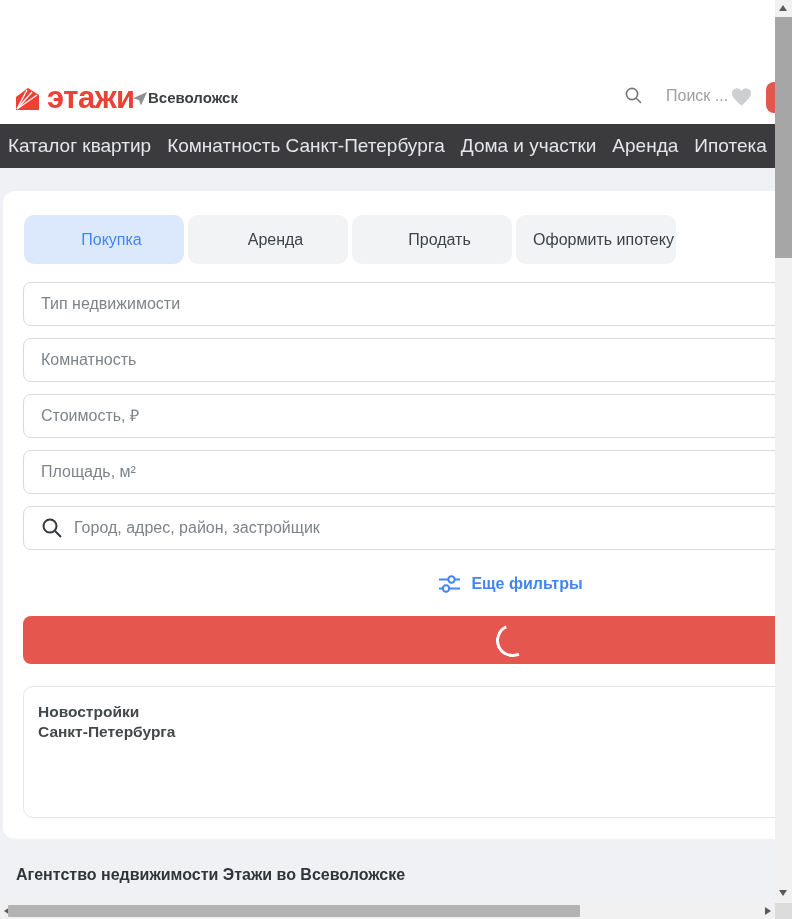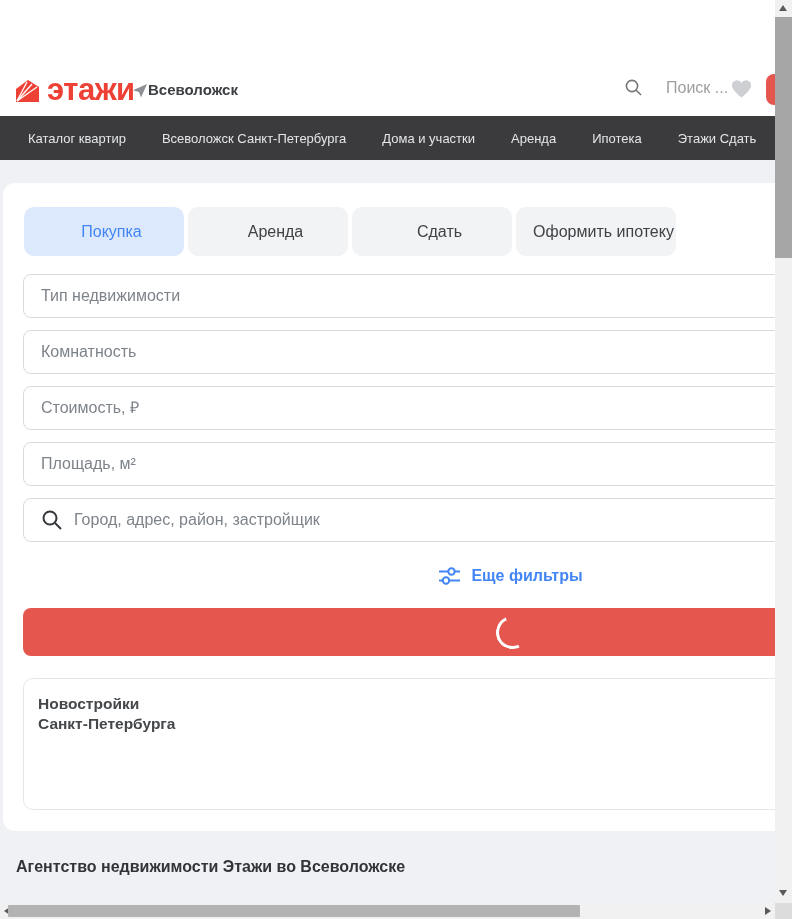--- a/index.html
+++ b/index.html
@@ -7,7 +7,7 @@
   body { font-family:"Liberation Sans", sans-serif; background:#fff; position:relative; }
 
   
-  .content-clip { position:absolute; left:0; top:8px; width:784px; height:903px; overflow:hidden; background:#fde047; }
+  .content-clip { position:absolute; left:0; top:16px; width:784px; height:903px; overflow:hidden; background:#fde047; }
   .content { position:absolute; left:0; top:0; width:1024px; height:903px; }
 
   

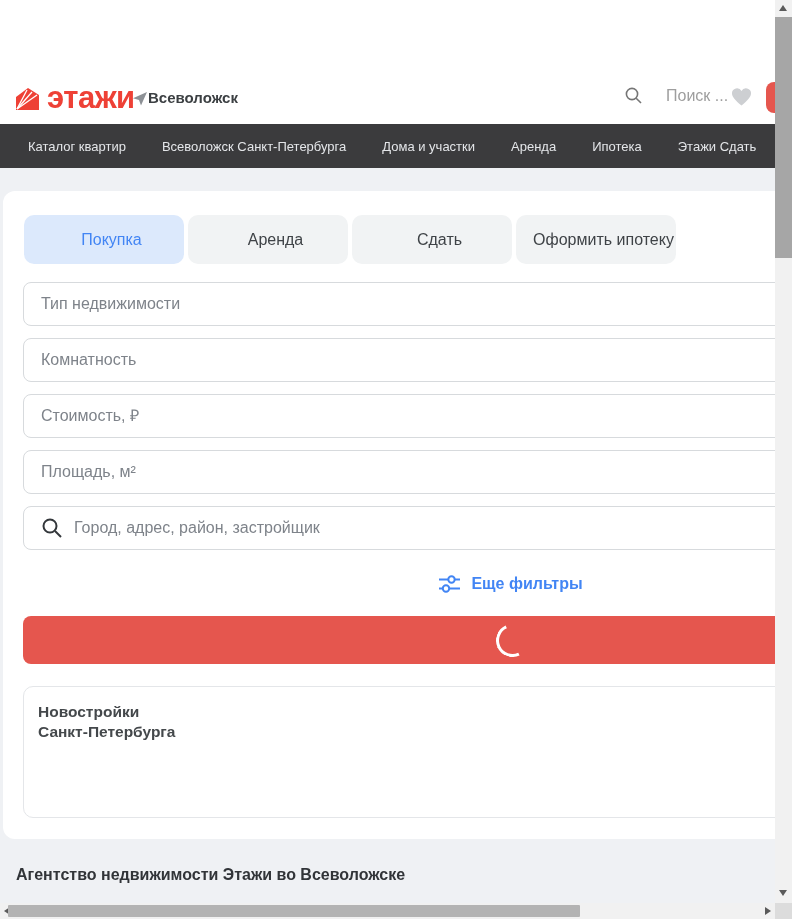--- a/index.html
+++ b/index.html
@@ -23,7 +23,7 @@
 
   
   .nav { position:absolute; left:0; top:108px; width:1024px; height:44px; background:var(--nav-bg,#3b3b3d); display:flex; align-items:center; gap:16px; padding-left:8px; }
-  .nav-item { font-size:13px; color:#e4e6e9; white-space:nowrap; cursor:pointer;margin-left:20px; }
+  .nav-item { font-size:19px; color:#e4e6e9; white-space:nowrap; cursor:pointer; }
 
   
   .main-bg { position:absolute; left:0; top:152px; width:1024px; height:751px; background:var(--page-bg,#eff1f4); }

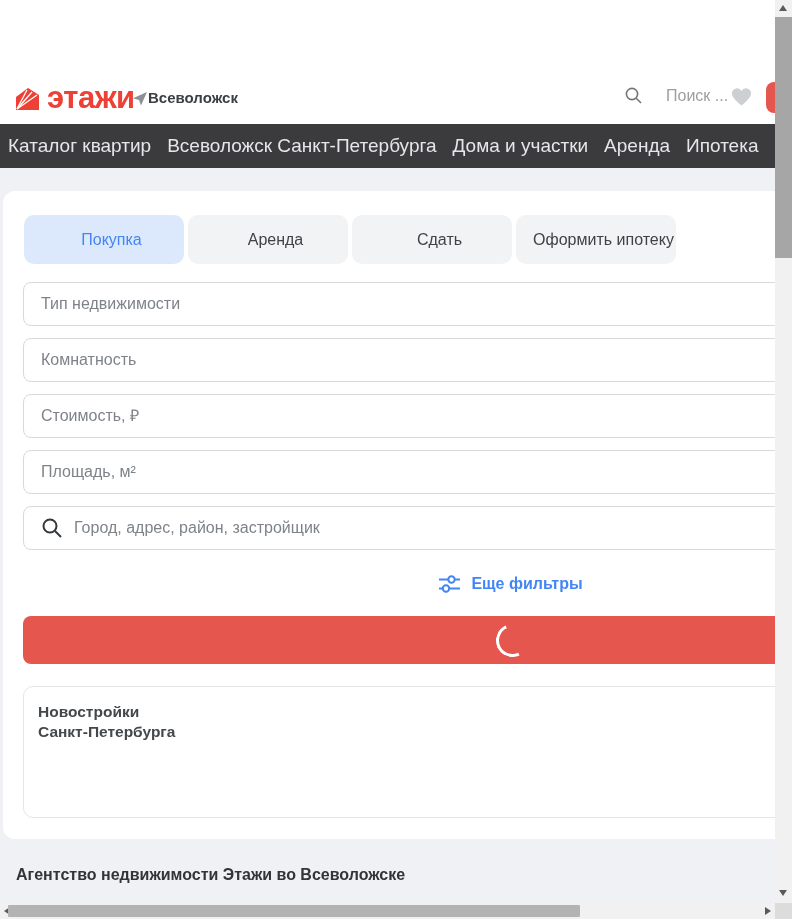--- a/index.html
+++ b/index.html
@@ -111,7 +111,7 @@
 
     <div class="nav">
       <span class="nav-item">Каталог квартир</span>
-      <span class="nav-item">Всеволожск Санкт-Петербурга</span>
+      <span class="nav-item">Комнатность Санкт-Петербурга</span>
       <span class="nav-item">Дома и участки</span>
       <span class="nav-item">Аренда</span>
       <span class="nav-item">Ипотека</span>

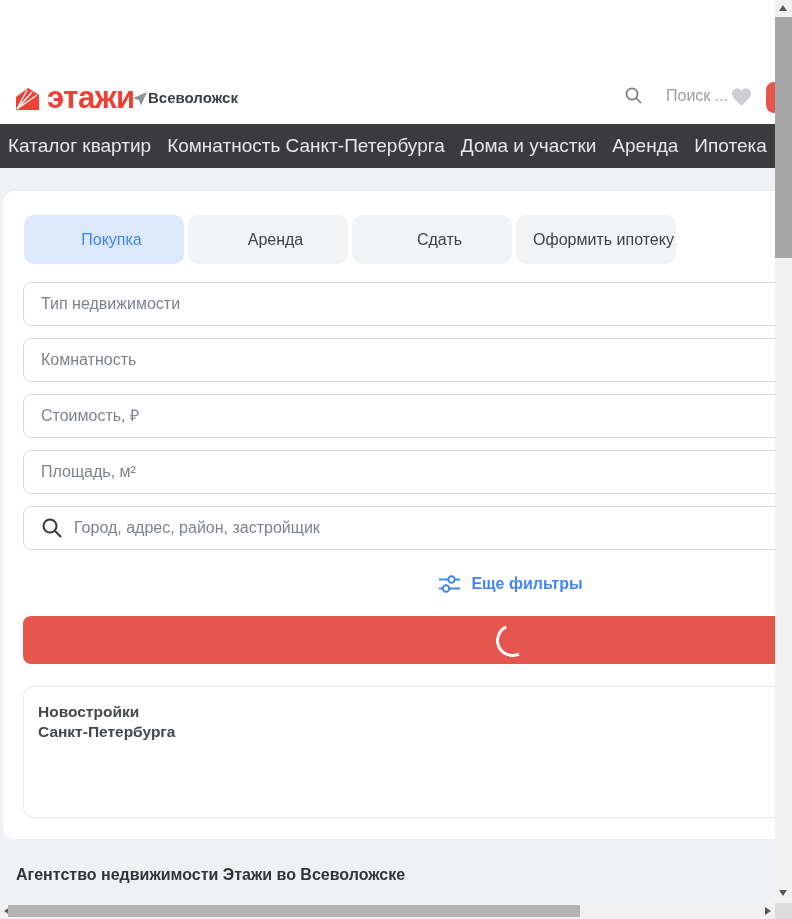--- a/index.html
+++ b/index.html
@@ -125,6 +125,7 @@
       <div class="tabs">
         <div class="tab active">Покупка</div>
         <div class="tab">Аренда</div>
+        <div class="tab">Продать</div>
         <div class="tab">Сдать</div>
         <div class="tab">Оформить ипотеку</div>
       </div>

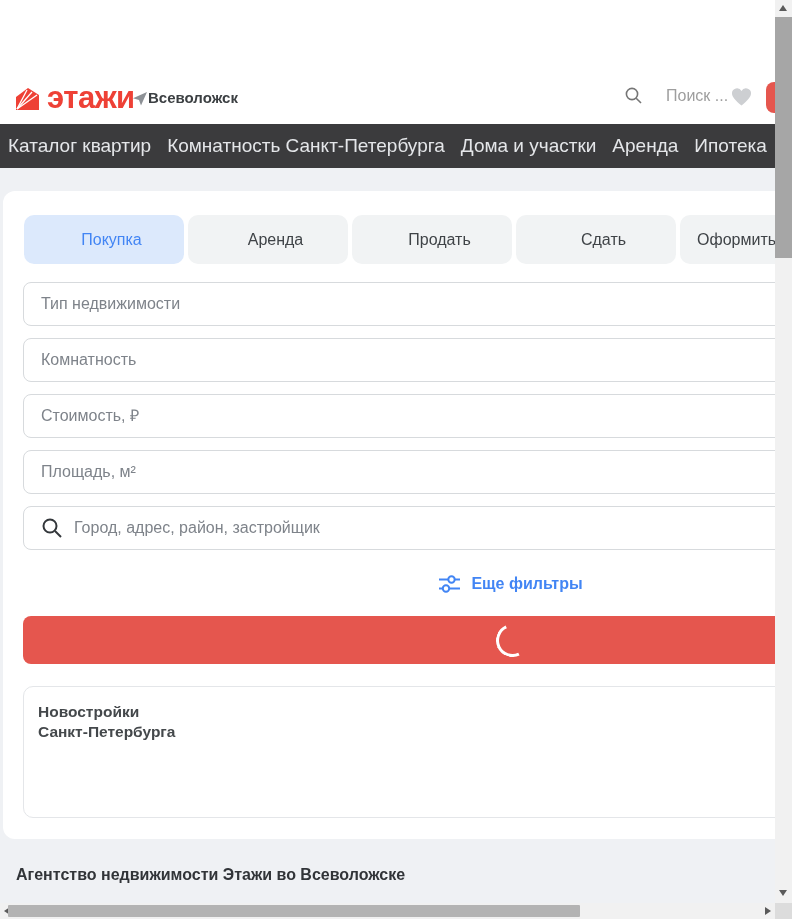--- a/index.html
+++ b/index.html
@@ -126,7 +126,6 @@
         <div class="tab active">Покупка</div>
         <div class="tab">Аренда</div>
         <div class="tab">Продать</div>
-        <div class="tab">Сдать</div>
         <div class="tab">Оформить ипотеку</div>
       </div>
 

